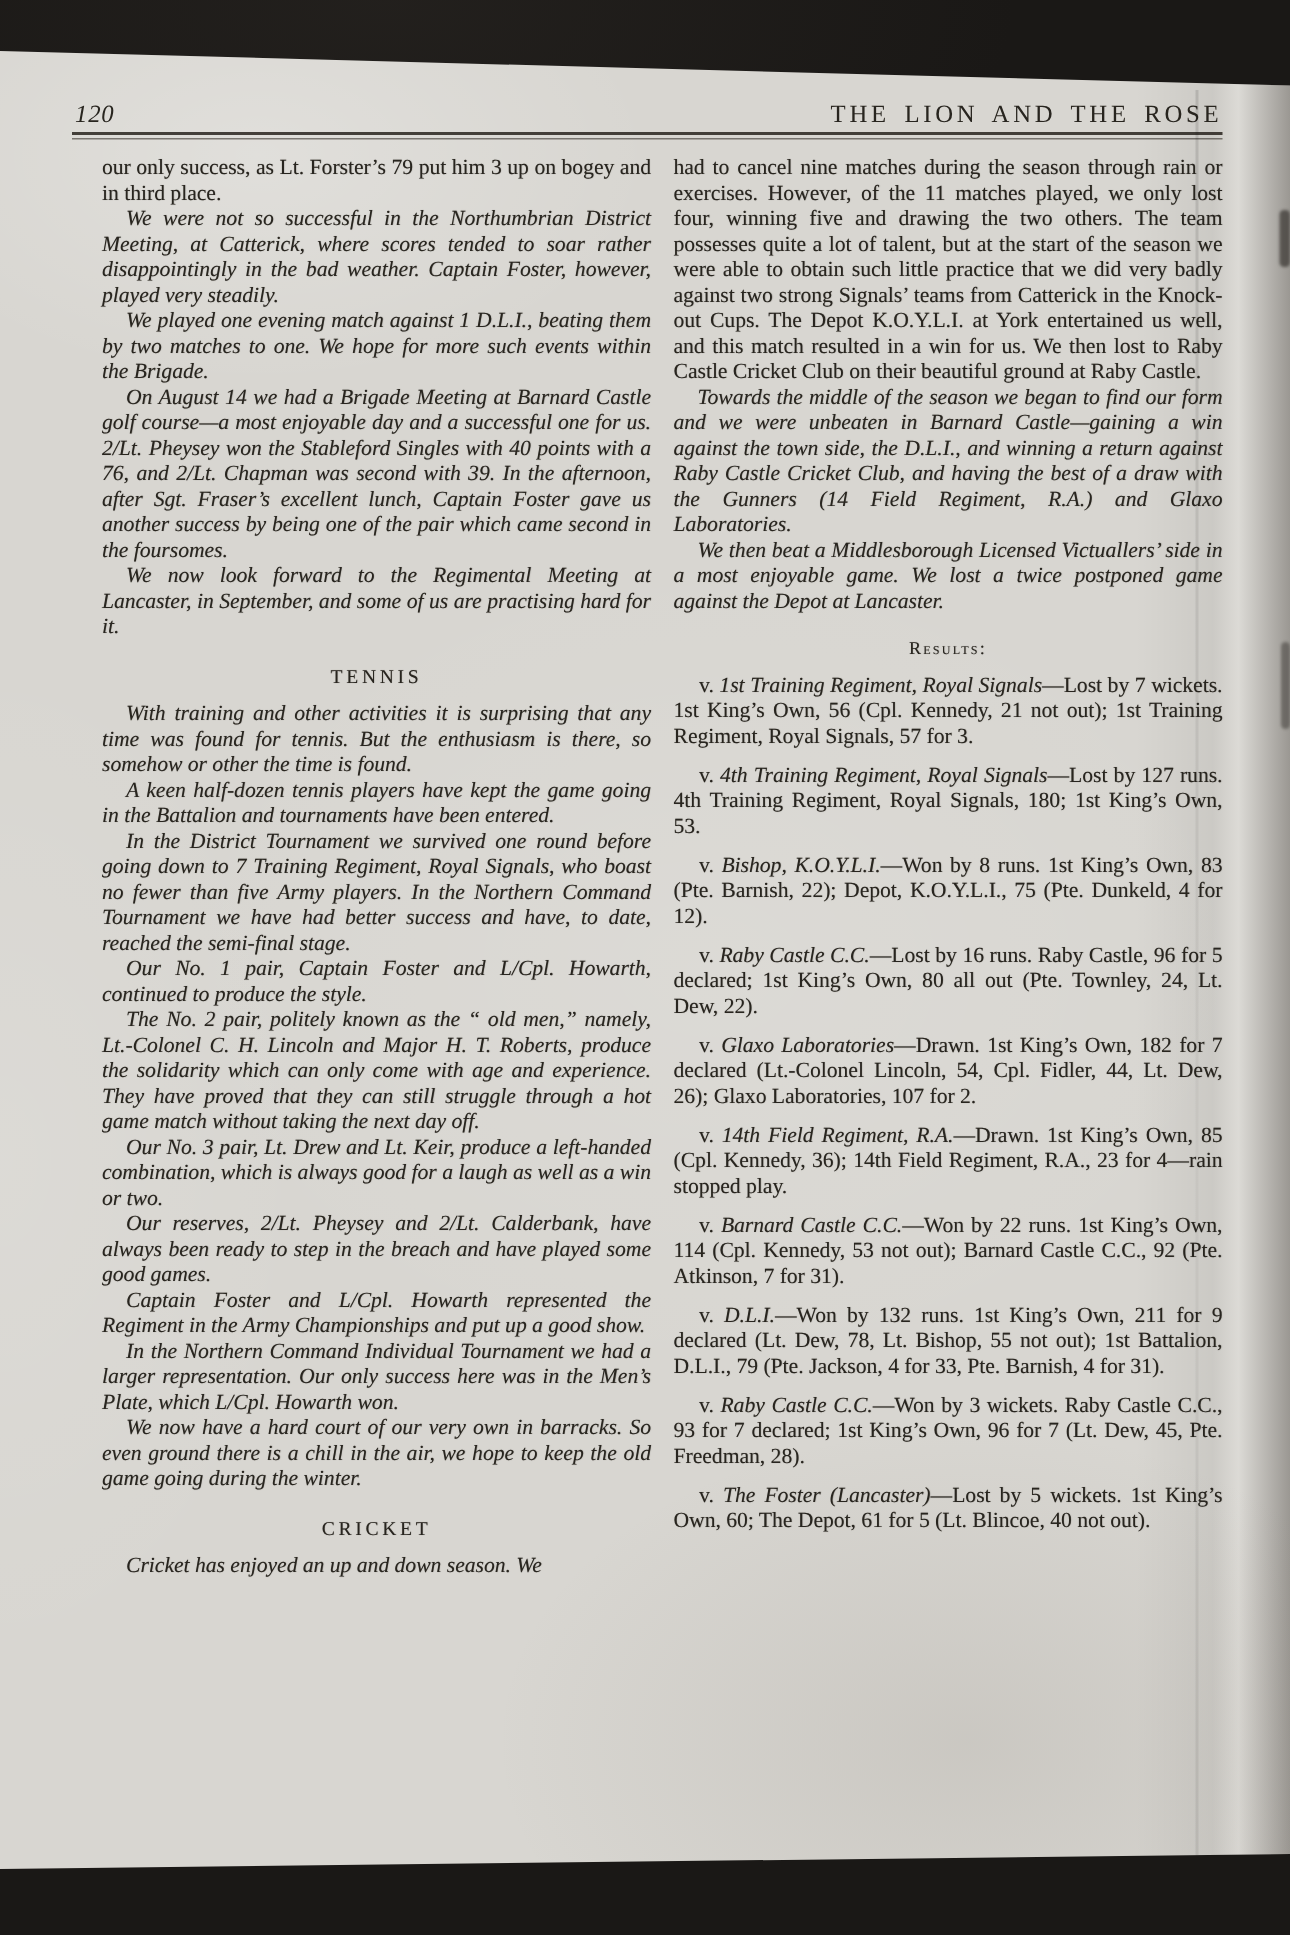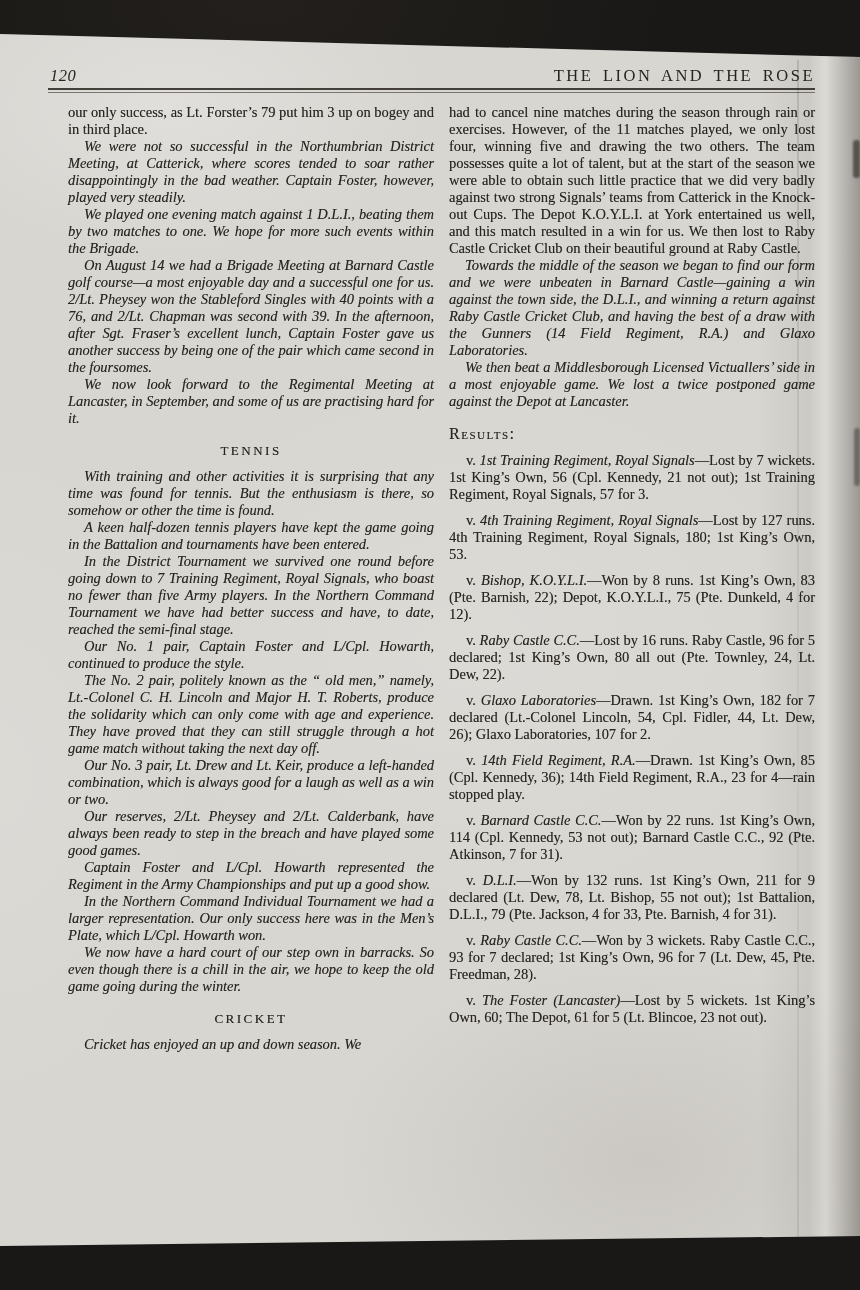--- a/index.html
+++ b/index.html
@@ -98,8 +98,8 @@
     margin: 15px 0 0 0;
     font-variant: small-caps;
     letter-spacing: 1.5px;
-    font-size: 16px;
-    text-align: left;
+    font-size: 12px;
+    text-align: center;
     text-shadow: 0.2px 0.2px 0.6px rgba(45,40,33,0.45);
   }
 </style>

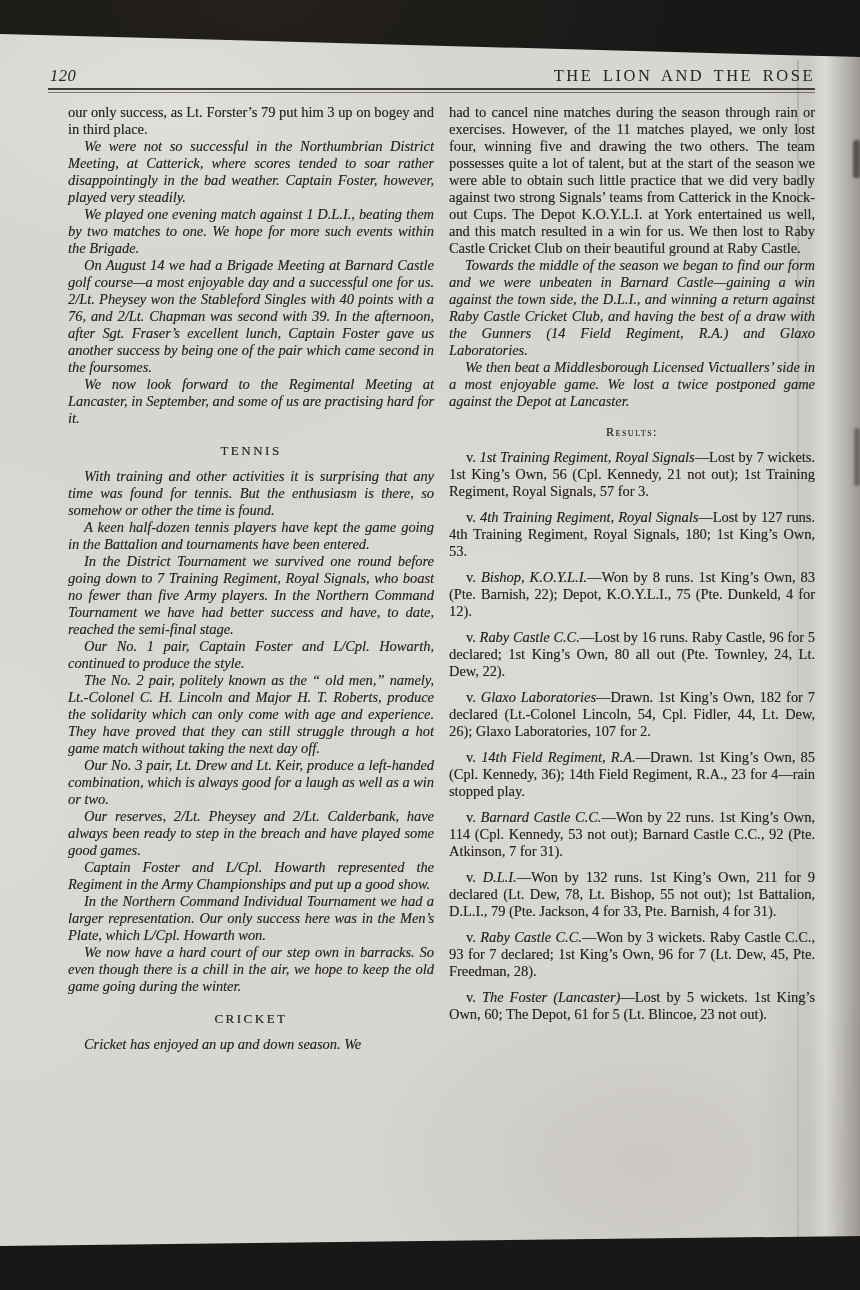--- a/index.html
+++ b/index.html
@@ -132,7 +132,7 @@
           <p class="para indent">Our reserves, 2/Lt. Pheysey and 2/Lt. Calderbank, have always been ready to step in the breach and have played some good games.</p>
           <p class="para indent">Captain Foster and L/Cpl. Howarth represented the Regiment in the Army Championships and put up a good show.</p>
           <p class="para indent">In the Northern Command Individual Tournament we had a larger representation.  Our only success here was in the Men’s Plate, which L/Cpl. Howarth won.</p>
-          <p class="para indent">We now have a hard court of our step own in barracks.  So even though there is a chill in the air, we hope to keep the old game going during the winter.</p>
+          <p class="para indent">We now have a hard court of our very own in barracks.  So even ground there is a chill in the air, we hope to keep the old game going during the winter.</p>
           <div class="section-heading">CRICKET</div>
           <p class="para indent">Cricket has enjoyed an up and down season.  We</p>
         </div>

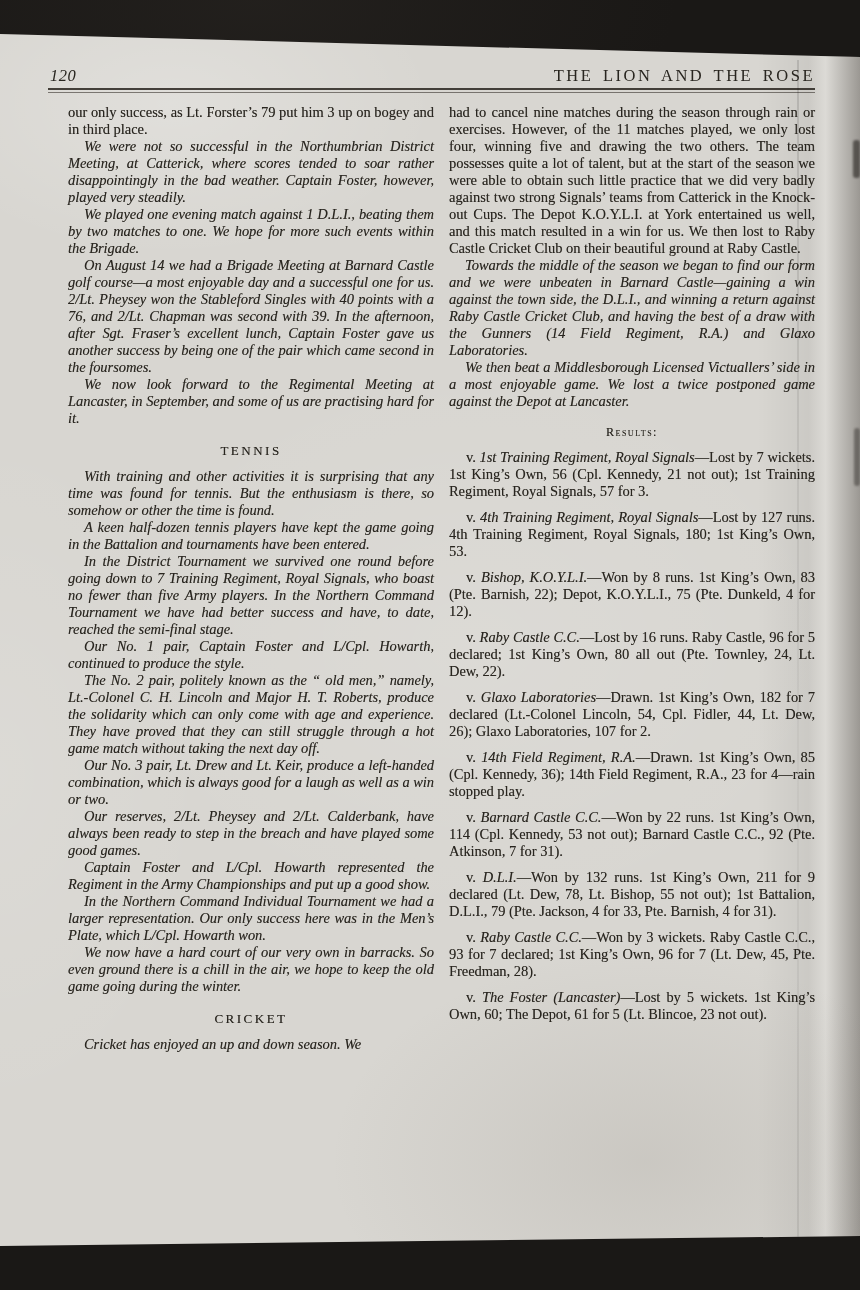--- a/index.html
+++ b/index.html
@@ -150,7 +150,7 @@
           <p class="para result"><span>v. </span><i>Barnard Castle C.C.</i><span>—Won by 22 runs.  1st King’s Own, 114 (Cpl. Kennedy, 53 not out);  Barnard Castle C.C., 92 (Pte. Atkinson, 7 for 31).</span></p>
           <p class="para result"><span>v. </span><i>D.L.I.</i><span>—Won by 132 runs.  1st King’s Own, 211 for 9 declared (Lt. Dew, 78, Lt. Bishop, 55 not out);  1st Battalion, D.L.I., 79 (Pte. Jackson, 4 for 33, Pte. Barnish, 4 for 31).</span></p>
           <p class="para result"><span>v. </span><i>Raby Castle C.C.</i><span>—Won by 3 wickets.  Raby Castle C.C., 93 for 7 declared;  1st King’s Own, 96 for 7 (Lt. Dew, 45, Pte. Freedman, 28).</span></p>
-          <p class="para result"><span>v. </span><i>The Foster (Lancaster)</i><span>—Lost by 5 wickets.  1st King’s Own, 60;  The Depot, 61 for 5 (Lt. Blincoe, 23 not out).</span></p>
+          <p class="para result"><span>v. </span><i>The Foster (Lancaster)</i><span>—Lost by 5 wickets.  1st King’s Own, 60;  The Depot, 61 for 5 (Lt. Blincoe, 40 not out).</span></p>
         </div>
     </div>
 

